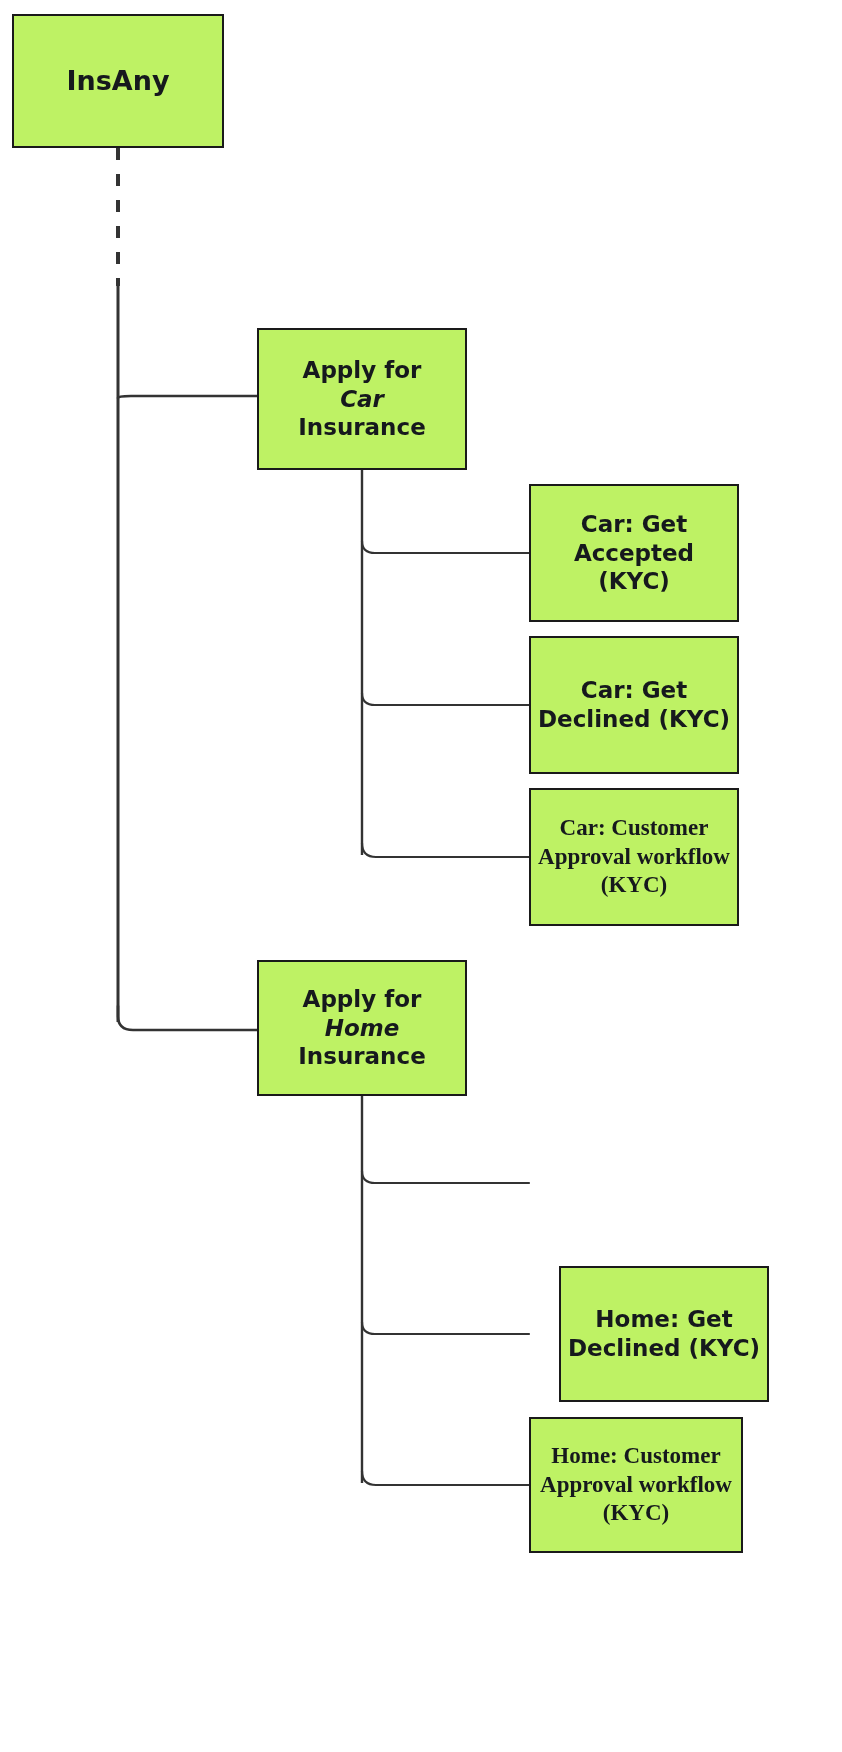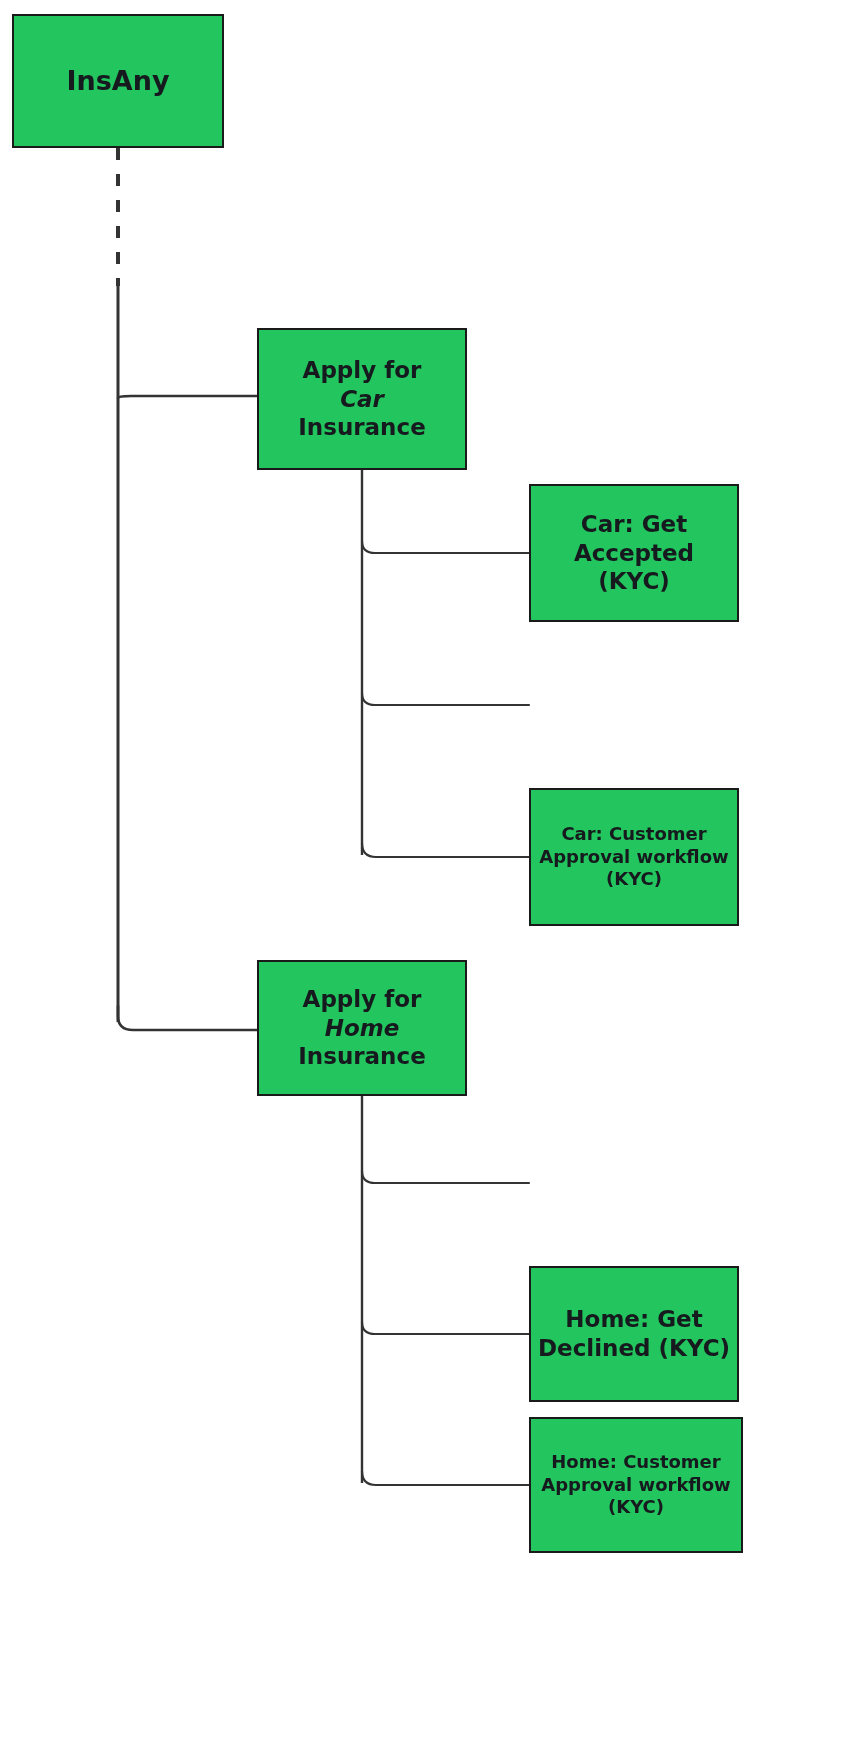--- a/index.html
+++ b/index.html
@@ -33,7 +33,7 @@
   .node {
     position: absolute;
     box-sizing: border-box;
-    background: #22c55e;
+    background: #bef264;
     border: 2.5px solid #1a1a1a;
     display: flex;
     align-items: center;

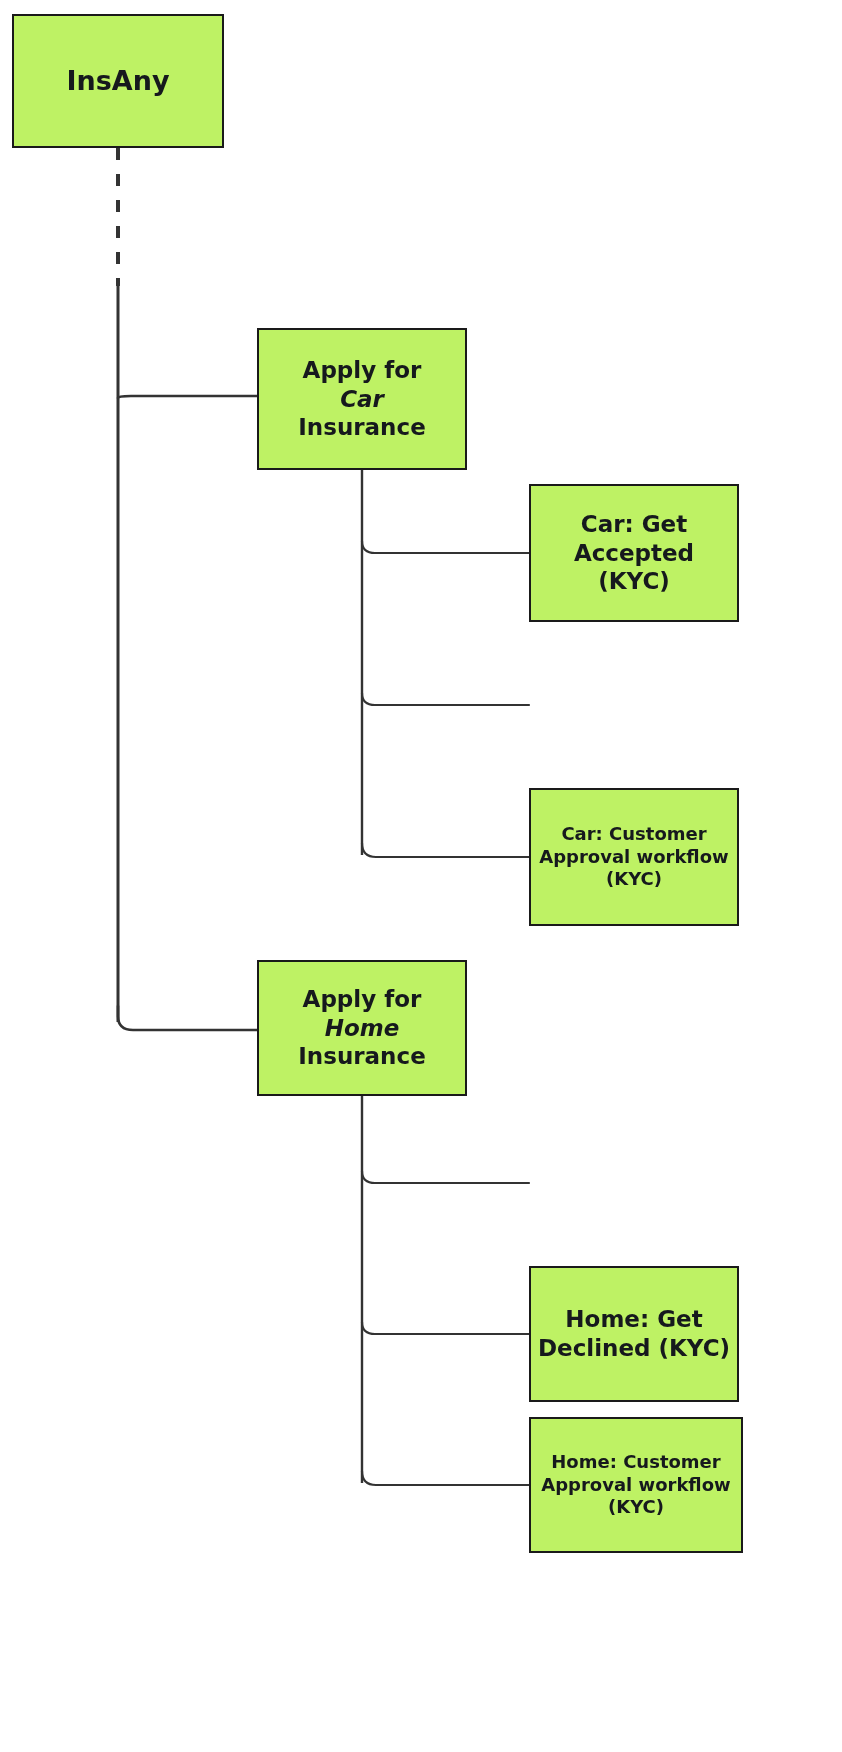--- a/index.html
+++ b/index.html
@@ -100,6 +100,9 @@
     <span class="node-label">Car: Get Accepted (KYC)</span>
   </div>
 
+  <div class="node size-md" id="node-car-declined" style="left:529px; top:636px; width:210px; height:138px;">
+    <span class="node-label">Car: Get Declined (KYC)</span>
+  </div>
 
   <div class="node size-sm" id="node-car-approval" style="left:529px; top:788px; width:210px; height:138px;">
     <span class="node-label">Car: Customer Approval workflow (KYC)</span>

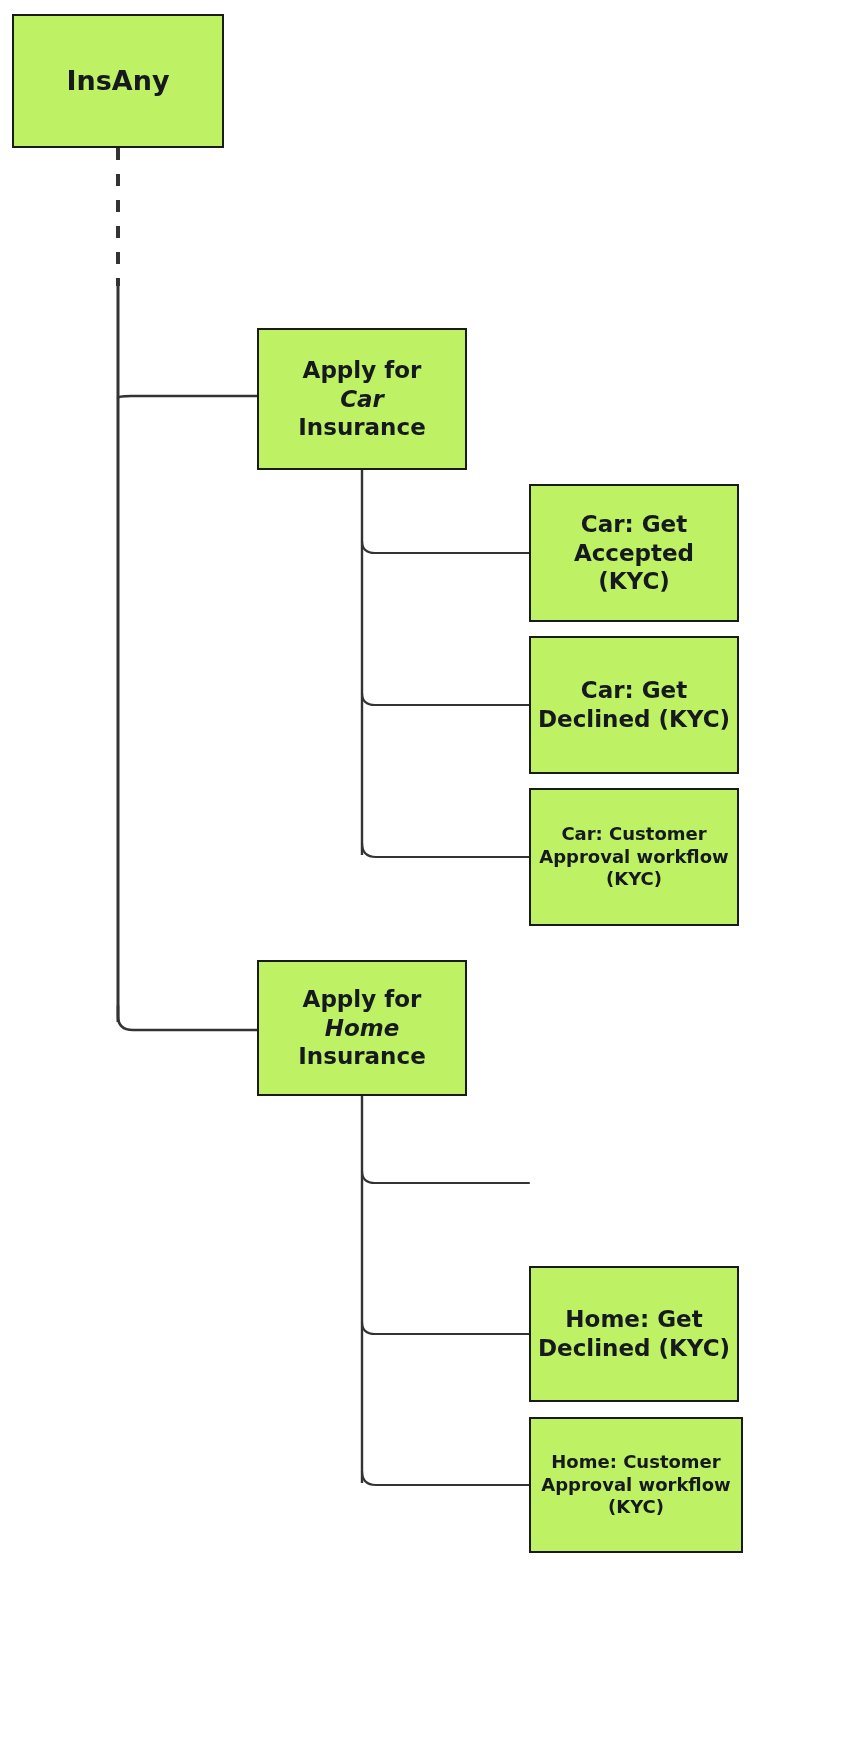--- a/index.html
+++ b/index.html
@@ -54,7 +54,7 @@
   
   .size-lg { font-size: 27px; }
   .size-md { font-size: 23px; }
-  .size-sm { font-size: 18px; }
+  .size-sm { font-size: 23px; font-family: Liberation Serif, serif; }
 </style>
 </head>
 <body>

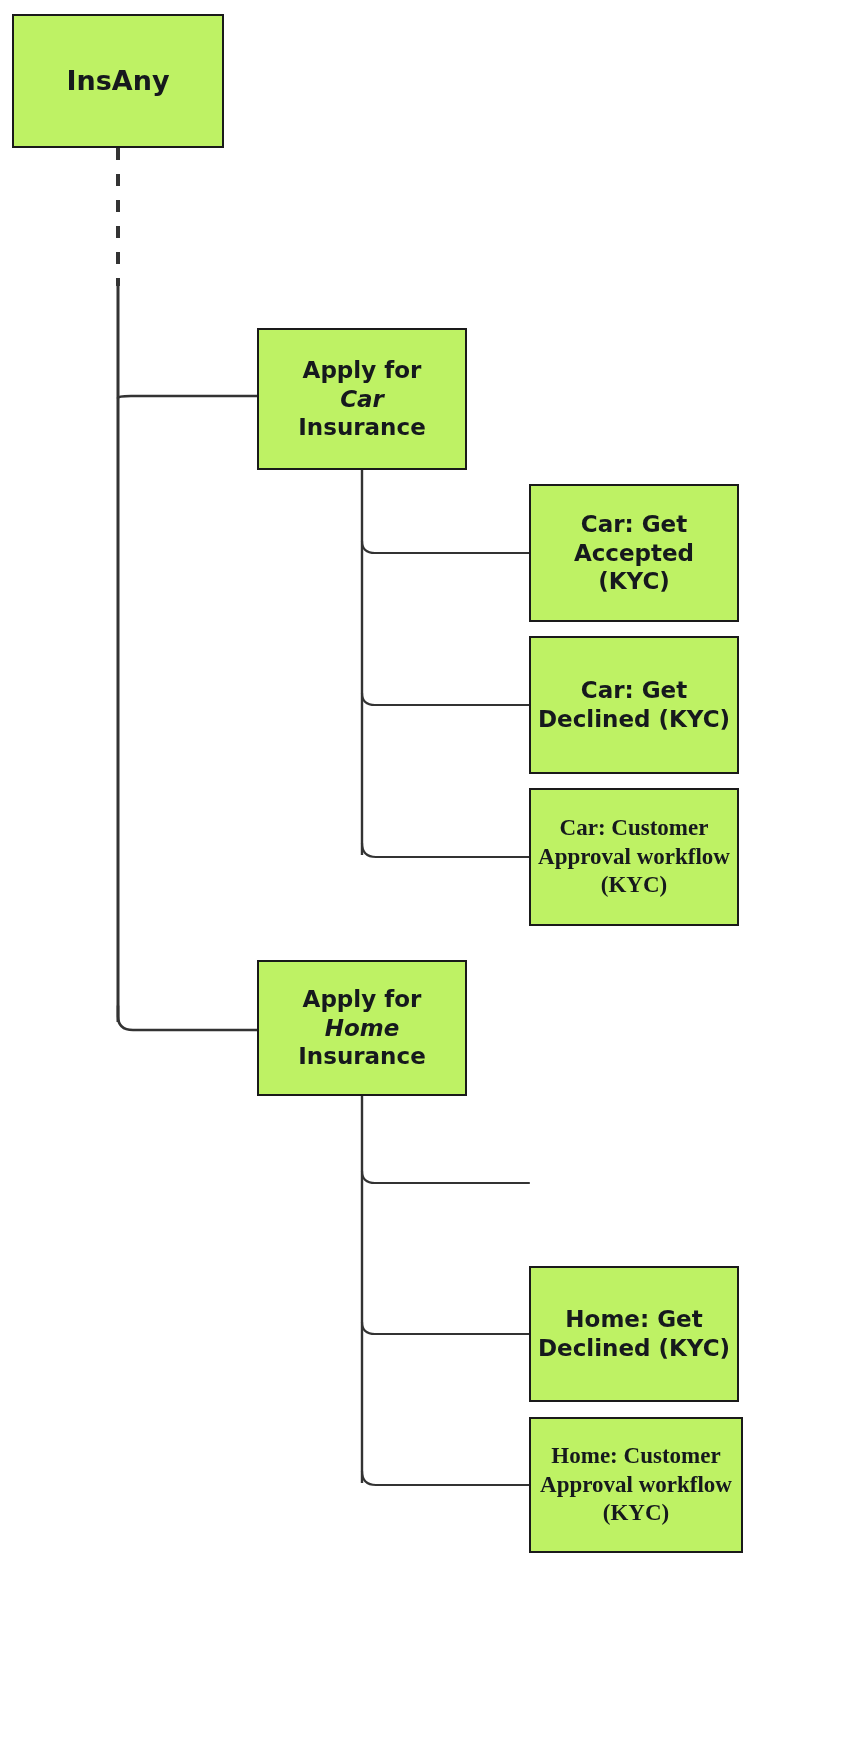--- a/index.html
+++ b/index.html
@@ -117,7 +117,7 @@
   </div>
 
 
-  <div class="node size-md" id="node-home-declined" style="left:529px; top:1266px; width:210px; height:136px;">
+  <div class="node size-md" id="node-home-declined" style="left:559px; top:1266px; width:210px; height:136px;">
     <span class="node-label">Home: Get Declined (KYC)</span>
   </div>
 

